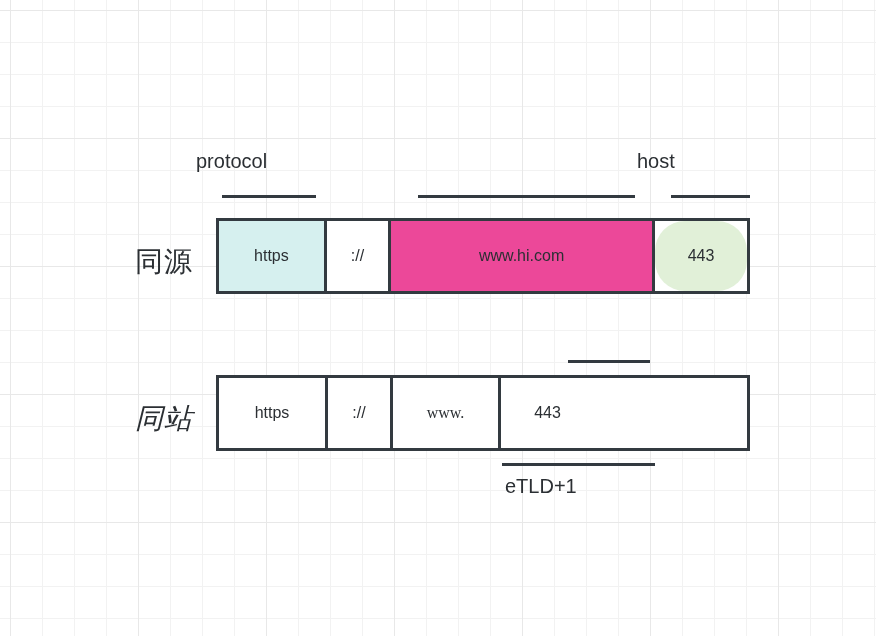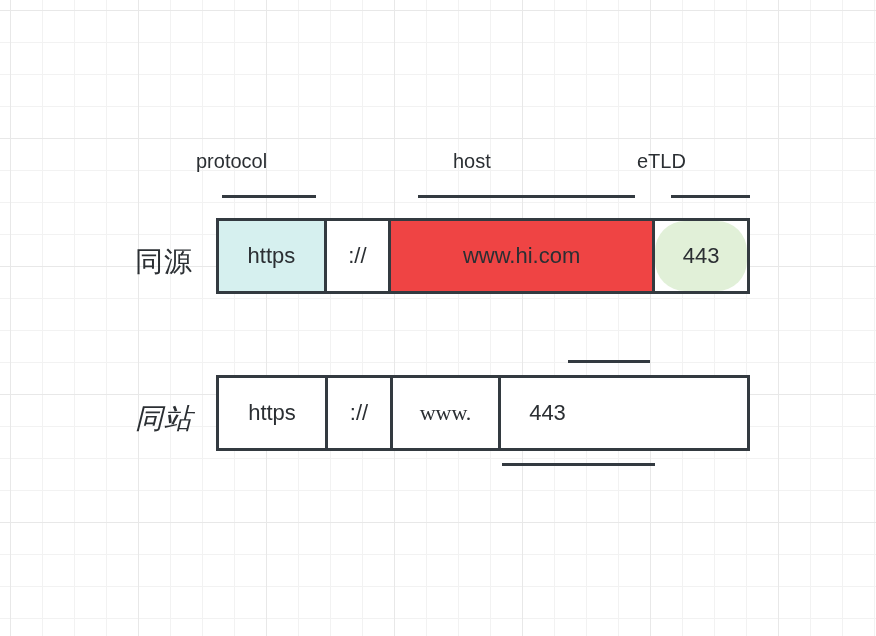--- a/index.html
+++ b/index.html
@@ -89,7 +89,6 @@
   <div class="caption" style="left:196px; top:150px; width:146px;">protocol</div>
   <div class="rule" style="left:222px; top:195px; width:94px;"></div>
 
-  <div class="caption" style="left:453px; top:150px; width:146px;">host</div>
   <div class="rule" style="left:418px; top:195px; width:217px;"></div>
 
   <div class="caption" style="left:637px; top:150px; width:146px;">eTLD</div>

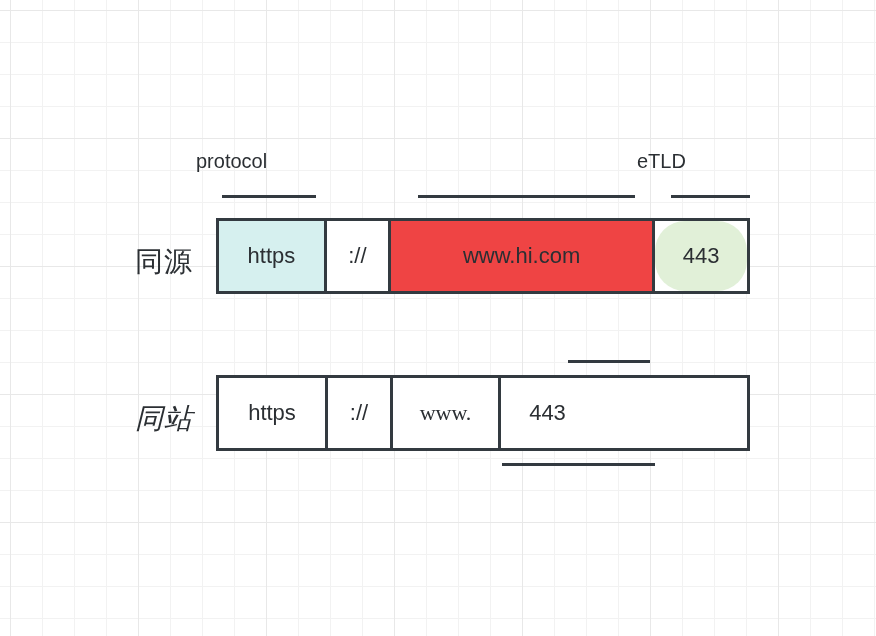--- a/index.html
+++ b/index.html
@@ -91,7 +91,7 @@
 
   <div class="rule" style="left:418px; top:195px; width:217px;"></div>
 
-  <div class="caption" style="left:637px; top:150px; width:146px;">eTLD</div>
+  <div class="caption" style="left:637px; top:150px; width:146px;">host</div>
   <div class="rule" style="left:671px; top:195px; width:79px;"></div>
 
   <div class="row-label" style="left:135px; top:243px;">同源</div>

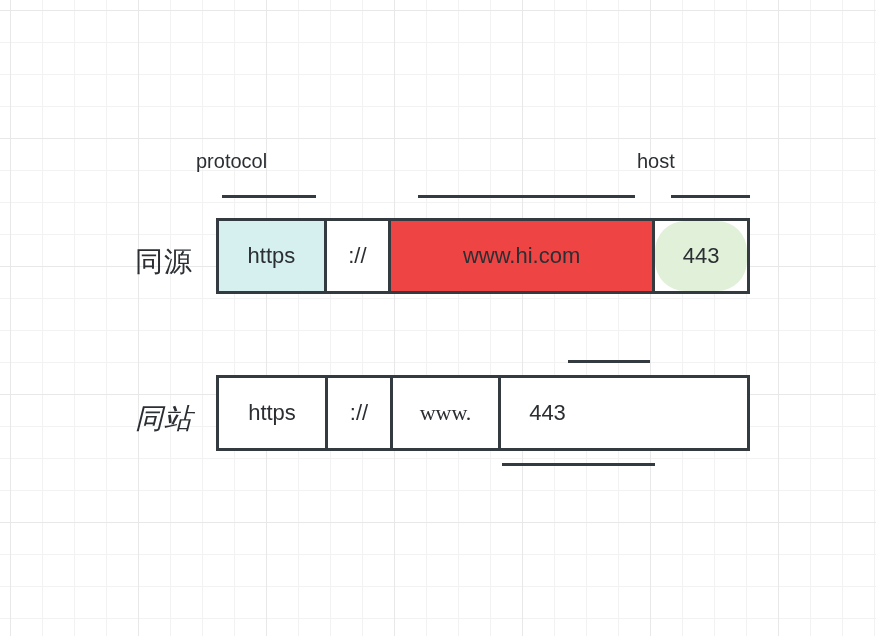--- a/index.html
+++ b/index.html
@@ -60,7 +60,7 @@
     display: flex;
     align-items: center;
     justify-content: center;
-    font-size: 22px;
+    font-size: 16px;
     color: #2b2f33;
     border-right: 3px solid #333a40;
     height: 100%;

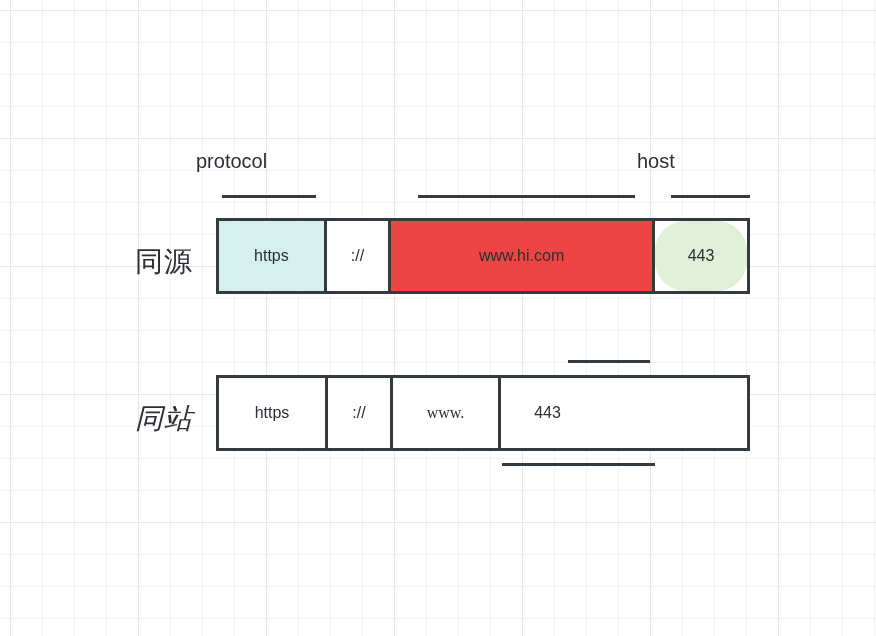--- a/index.html
+++ b/index.html
@@ -99,7 +99,7 @@
   <div class="strip" style="left:216px; top:218px; width:534px; height:76px;">
     <div class="cell" style="width:109px; background:#d6f0ef;">https</div>
     <div class="cell" style="width:65px; background:#ffffff;">://</div>
-    <div class="cell" style="width:267px; background:#ef4444;">www.hi.com</div>
+    <div class="cell" style="width:267px; background:#ec4899;">www.hi.com</div>
     <div class="cell" style="width:93px; background:#e1f0d8;">443</div>
   </div>
 

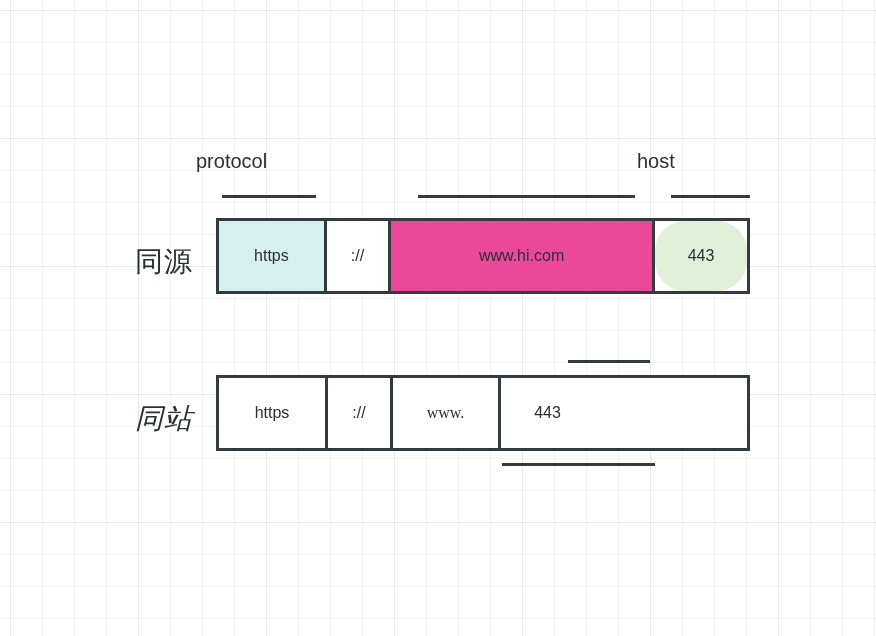--- a/index.html
+++ b/index.html
@@ -115,6 +115,7 @@
   </div>
 
   <div class="rule" style="left:502px; top:463px; width:153px;"></div>
+  <div class="caption" style="left:505px; top:475px; width:146px;">eTLD+1</div>
 
 </div>
 

